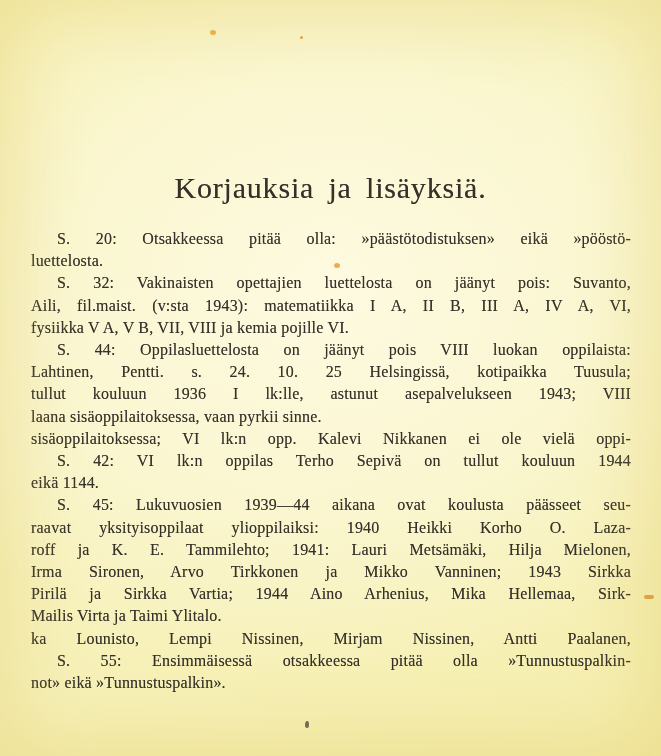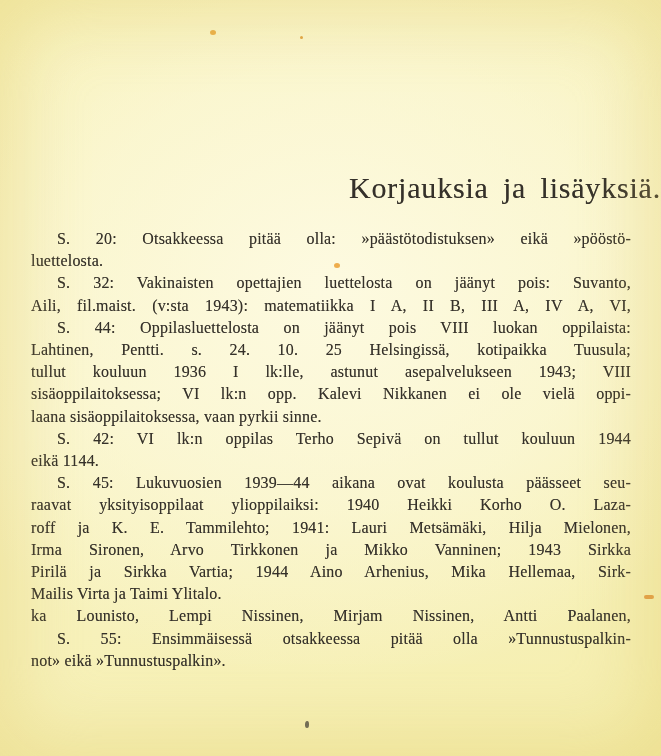--- a/index.html
+++ b/index.html
@@ -30,7 +30,7 @@
     top: 171px;
     left: 0;
     width: 100%;
-    text-align: right;
+    text-align: center;
     font-size: 30px;
     letter-spacing: 0.8px;
     word-spacing: 6px;

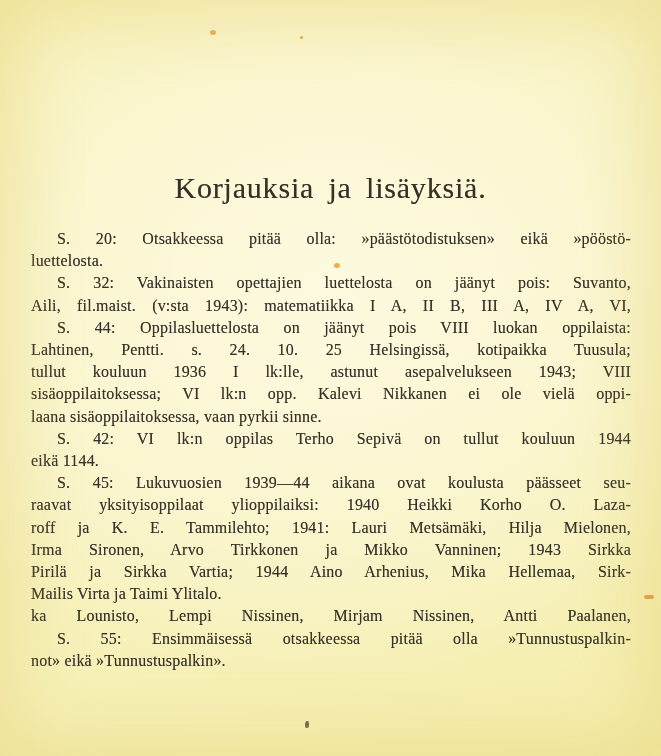--- a/index.html
+++ b/index.html
@@ -64,6 +64,7 @@
       <div class="line"><span>luettelosta.</span></div>
       <div class="line indent just"><span>S. 32: Vakinaisten opettajien luettelosta on jäänyt pois: </span><span class="it">Suvanto,</span></div>
       <div class="line just"><span class="it">Aili,</span><span> fil.maist. (v:sta 1943): matematiikka I A, II B, III A, IV A, VI,</span></div>
+      <div class="line"><span>fysiikka V A, V B, VII, VIII ja kemia pojille VI.</span></div>
       <div class="line indent just"><span>S. 44: Oppilasluettelosta on jäänyt pois VIII luokan oppilaista:</span></div>
       <div class="line just"><span class="it">Lahtinen, Pentti.</span><span> s. 24. 10. 25 Helsingissä, kotipaikka Tuusula;</span></div>
       <div class="line just"><span>tullut kouluun 1936 I lk:lle, astunut asepalvelukseen 1943; VIII</span></div>

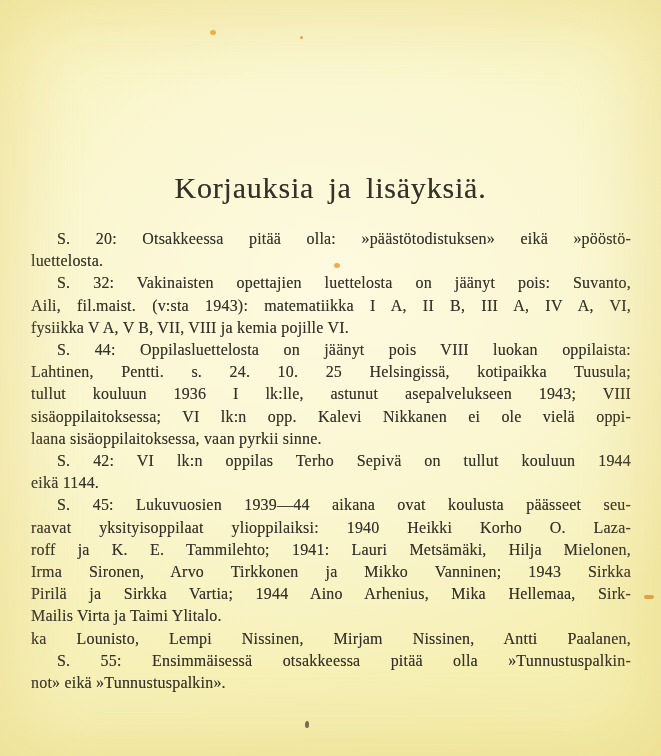--- a/index.html
+++ b/index.html
@@ -68,8 +68,8 @@
       <div class="line indent just"><span>S. 44: Oppilasluettelosta on jäänyt pois VIII luokan oppilaista:</span></div>
       <div class="line just"><span class="it">Lahtinen, Pentti.</span><span> s. 24. 10. 25 Helsingissä, kotipaikka Tuusula;</span></div>
       <div class="line just"><span>tullut kouluun 1936 I lk:lle, astunut asepalvelukseen 1943; VIII</span></div>
+      <div class="line"><span>laana sisäoppilaitoksessa, vaan pyrkii sinne.</span></div>
       <div class="line just"><span>sisäoppilaitoksessa; VI lk:n opp. </span><span class="it">Kalevi Nikkanen</span><span> ei ole vielä oppi-</span></div>
-      <div class="line"><span>laana sisäoppilaitoksessa, vaan pyrkii sinne.</span></div>
       <div class="line indent just"><span>S. 42: VI lk:n oppilas </span><span class="it">Terho Sepivä</span><span> on tullut kouluun 1944</span></div>
       <div class="line"><span>eikä 1144.</span></div>
       <div class="line indent just"><span>S. 45: Lukuvuosien 1939—44 aikana ovat koulusta päässeet seu-</span></div>

